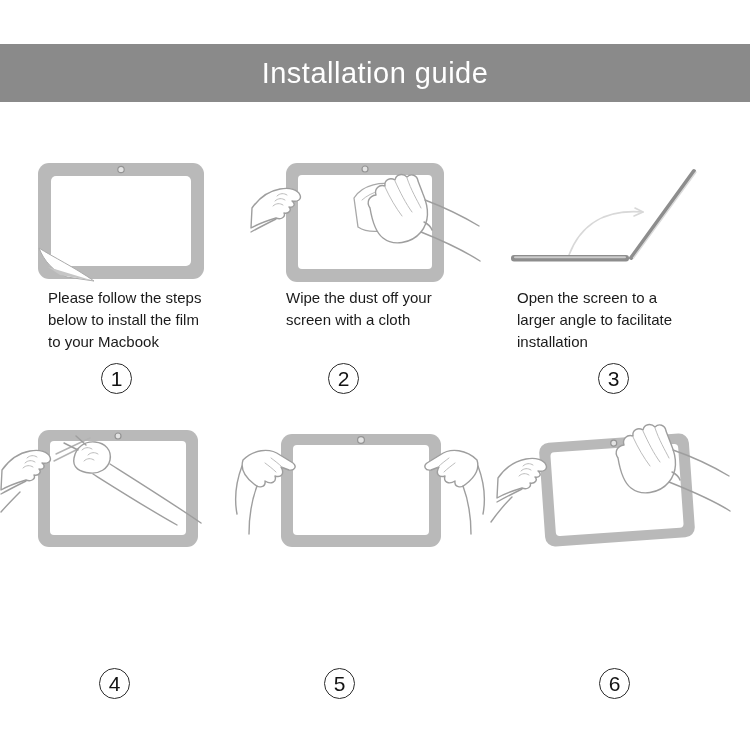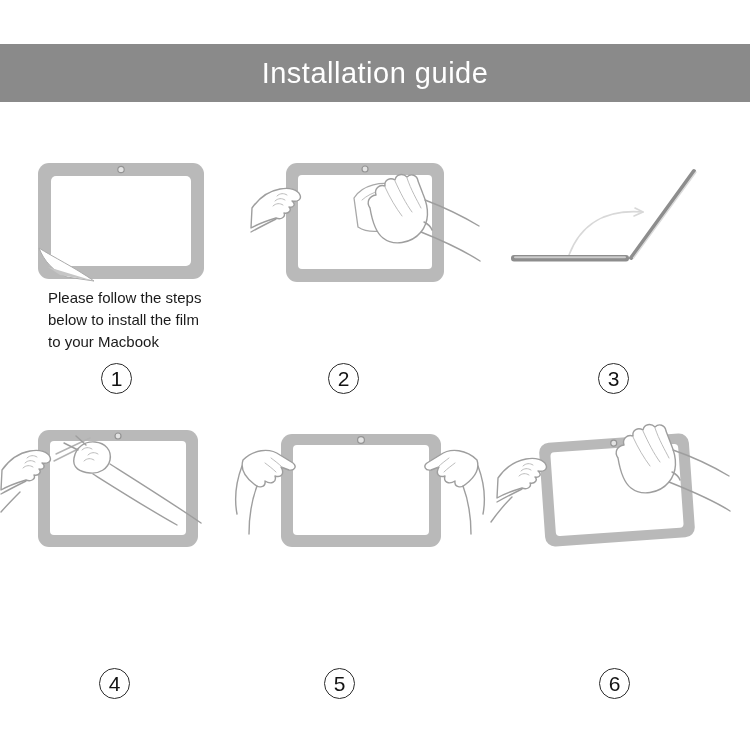--- a/index.html
+++ b/index.html
@@ -137,6 +137,8 @@
   <p class="desc" style="left:48px;top:287px">Please follow the steps
 below to install the film
 to your Macbook</p>
+  <p class="desc" style="left:286px;top:287px">Wipe the dust off your
+screen with a cloth</p>
 
   <div class="num" style="left:101px;top:363px">1</div>
   <div class="num" style="left:328px;top:363px">2</div>

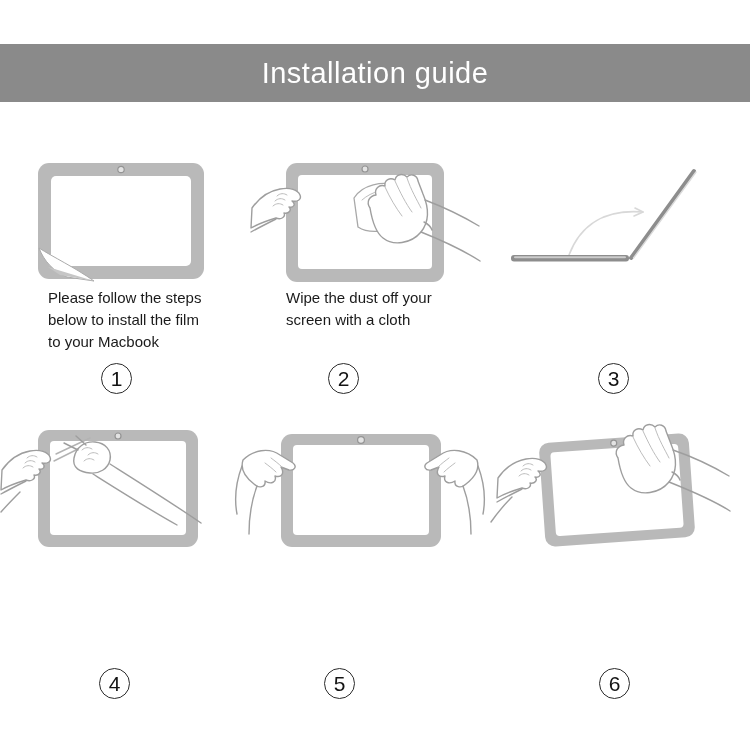--- a/index.html
+++ b/index.html
@@ -139,6 +139,9 @@
 to your Macbook</p>
   <p class="desc" style="left:286px;top:287px">Wipe the dust off your
 screen with a cloth</p>
+  <p class="desc" style="left:517px;top:287px">Open the screen to a
+larger angle to facilitate
+installation</p>
 
   <div class="num" style="left:101px;top:363px">1</div>
   <div class="num" style="left:328px;top:363px">2</div>

